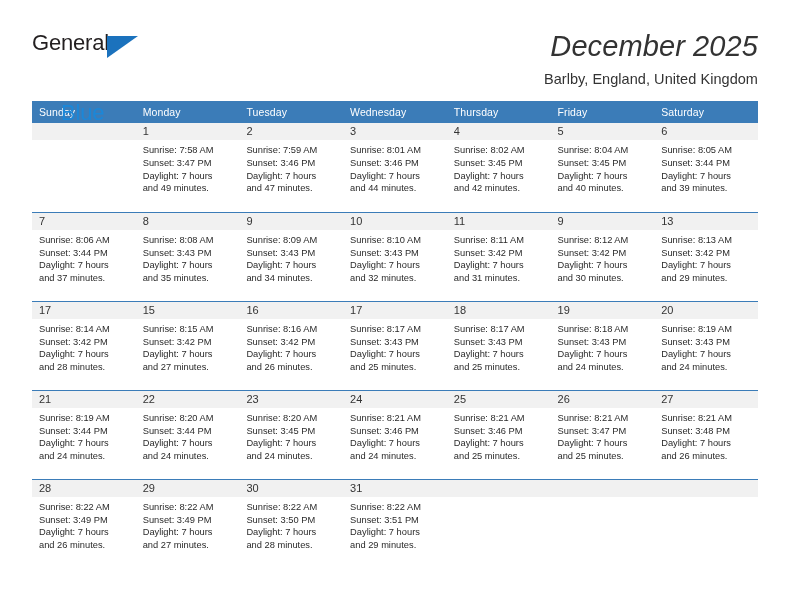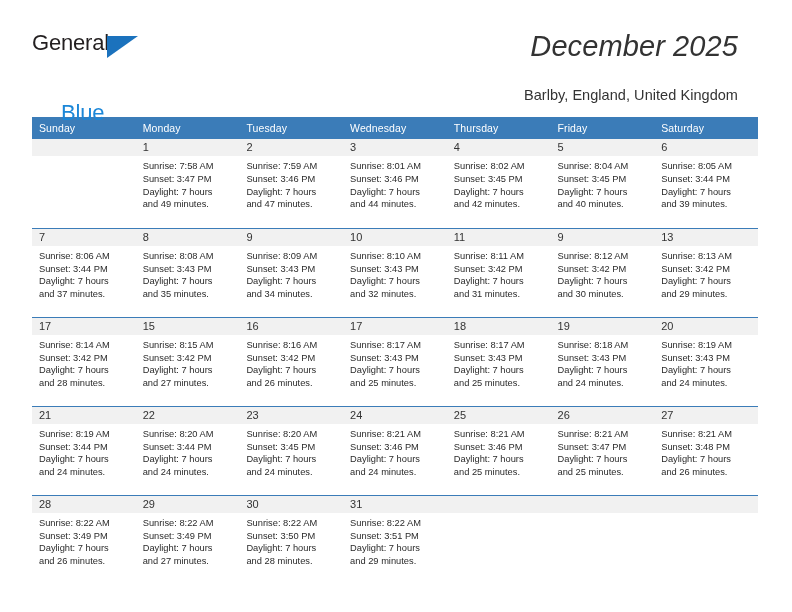--- a/index.html
+++ b/index.html
@@ -21,7 +21,7 @@
     display: flex;
     align-items: flex-start;
     justify-content: space-between;
-    padding: 28px 54px 0 32px;
+    padding: 28px 34px 0 32px;
   }
   .logo {
     position: relative;

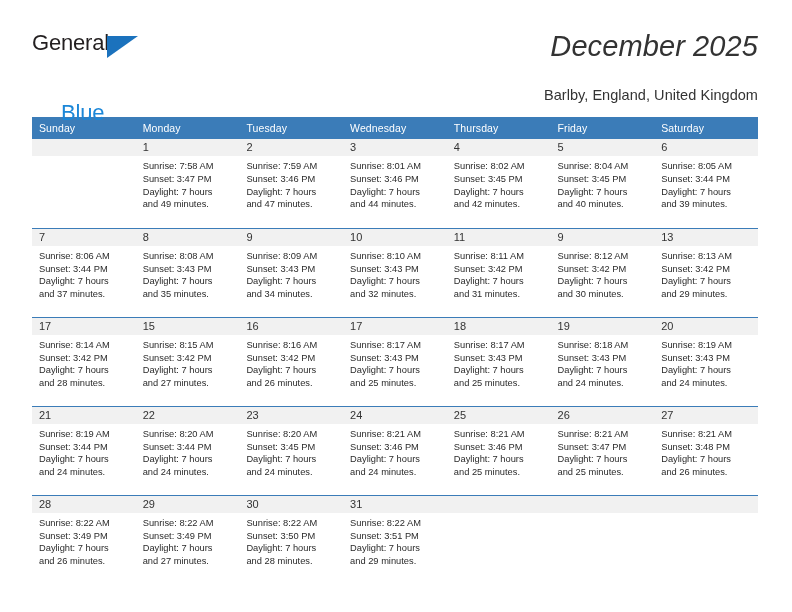--- a/index.html
+++ b/index.html
@@ -66,7 +66,7 @@
   .location {
     font-size: 14.5px;
     color: #333333;
-    margin-top: 25px;
+    margin-top: 9px;
     letter-spacing: 0.05px;
   }
 

